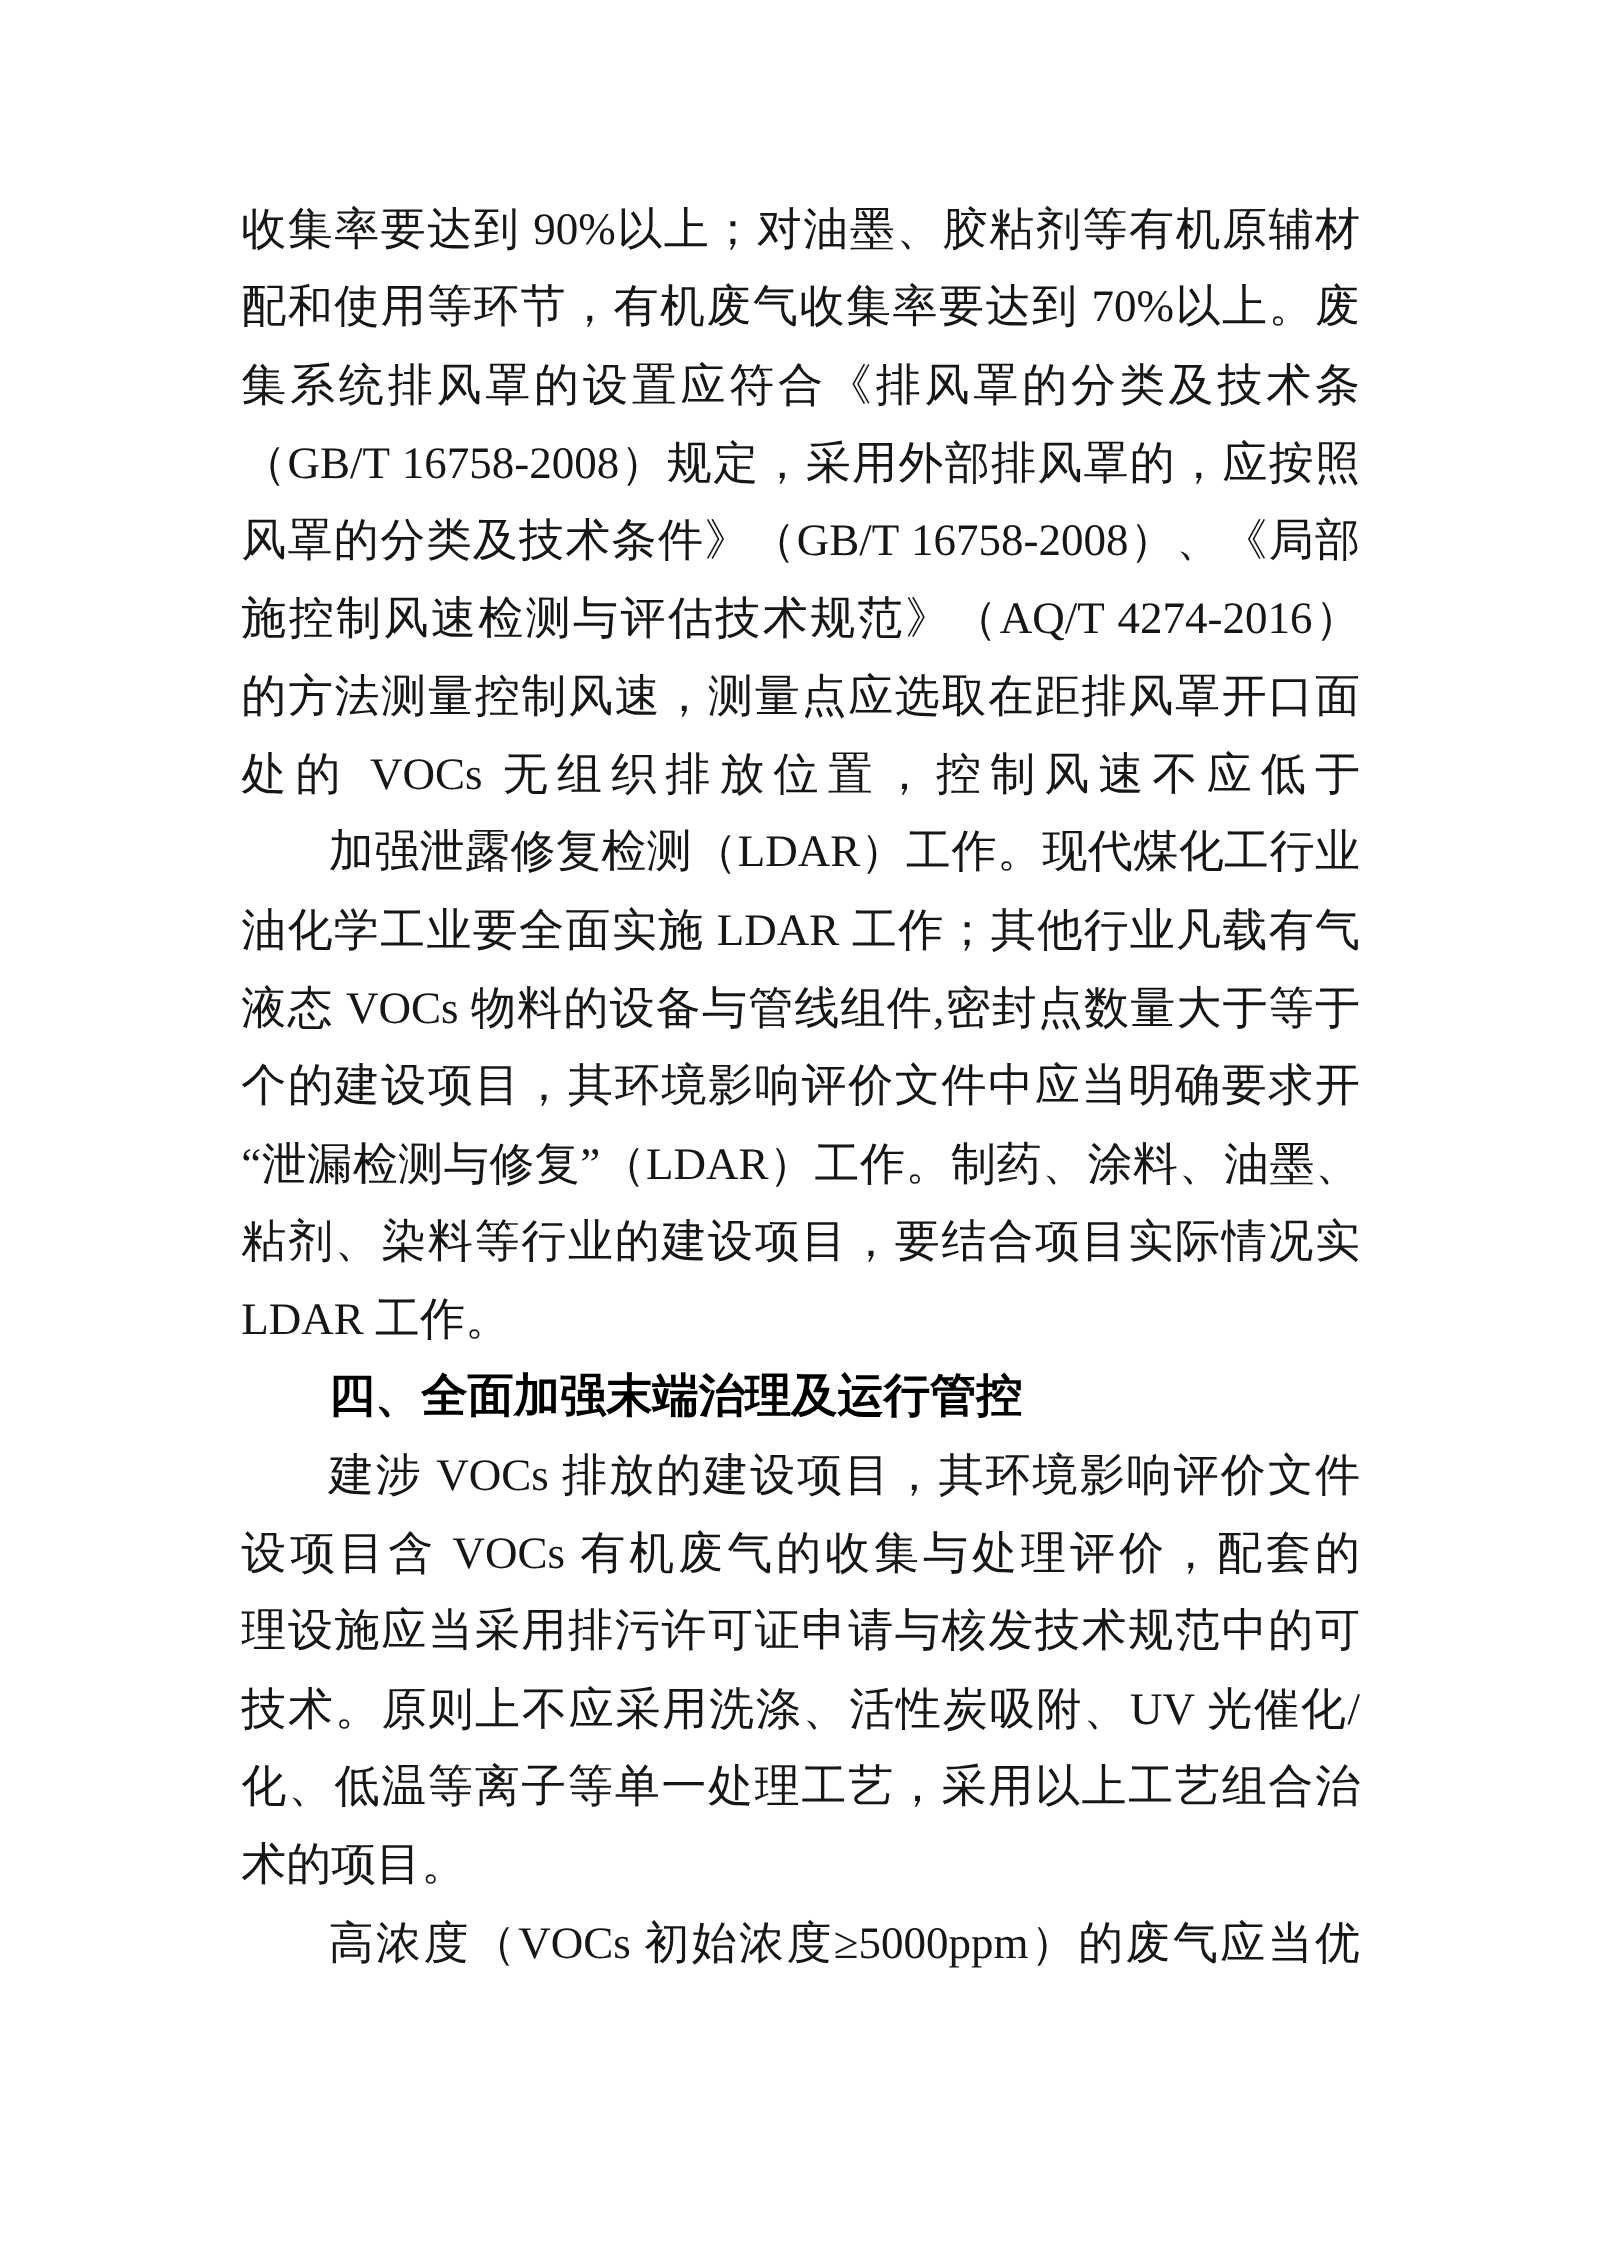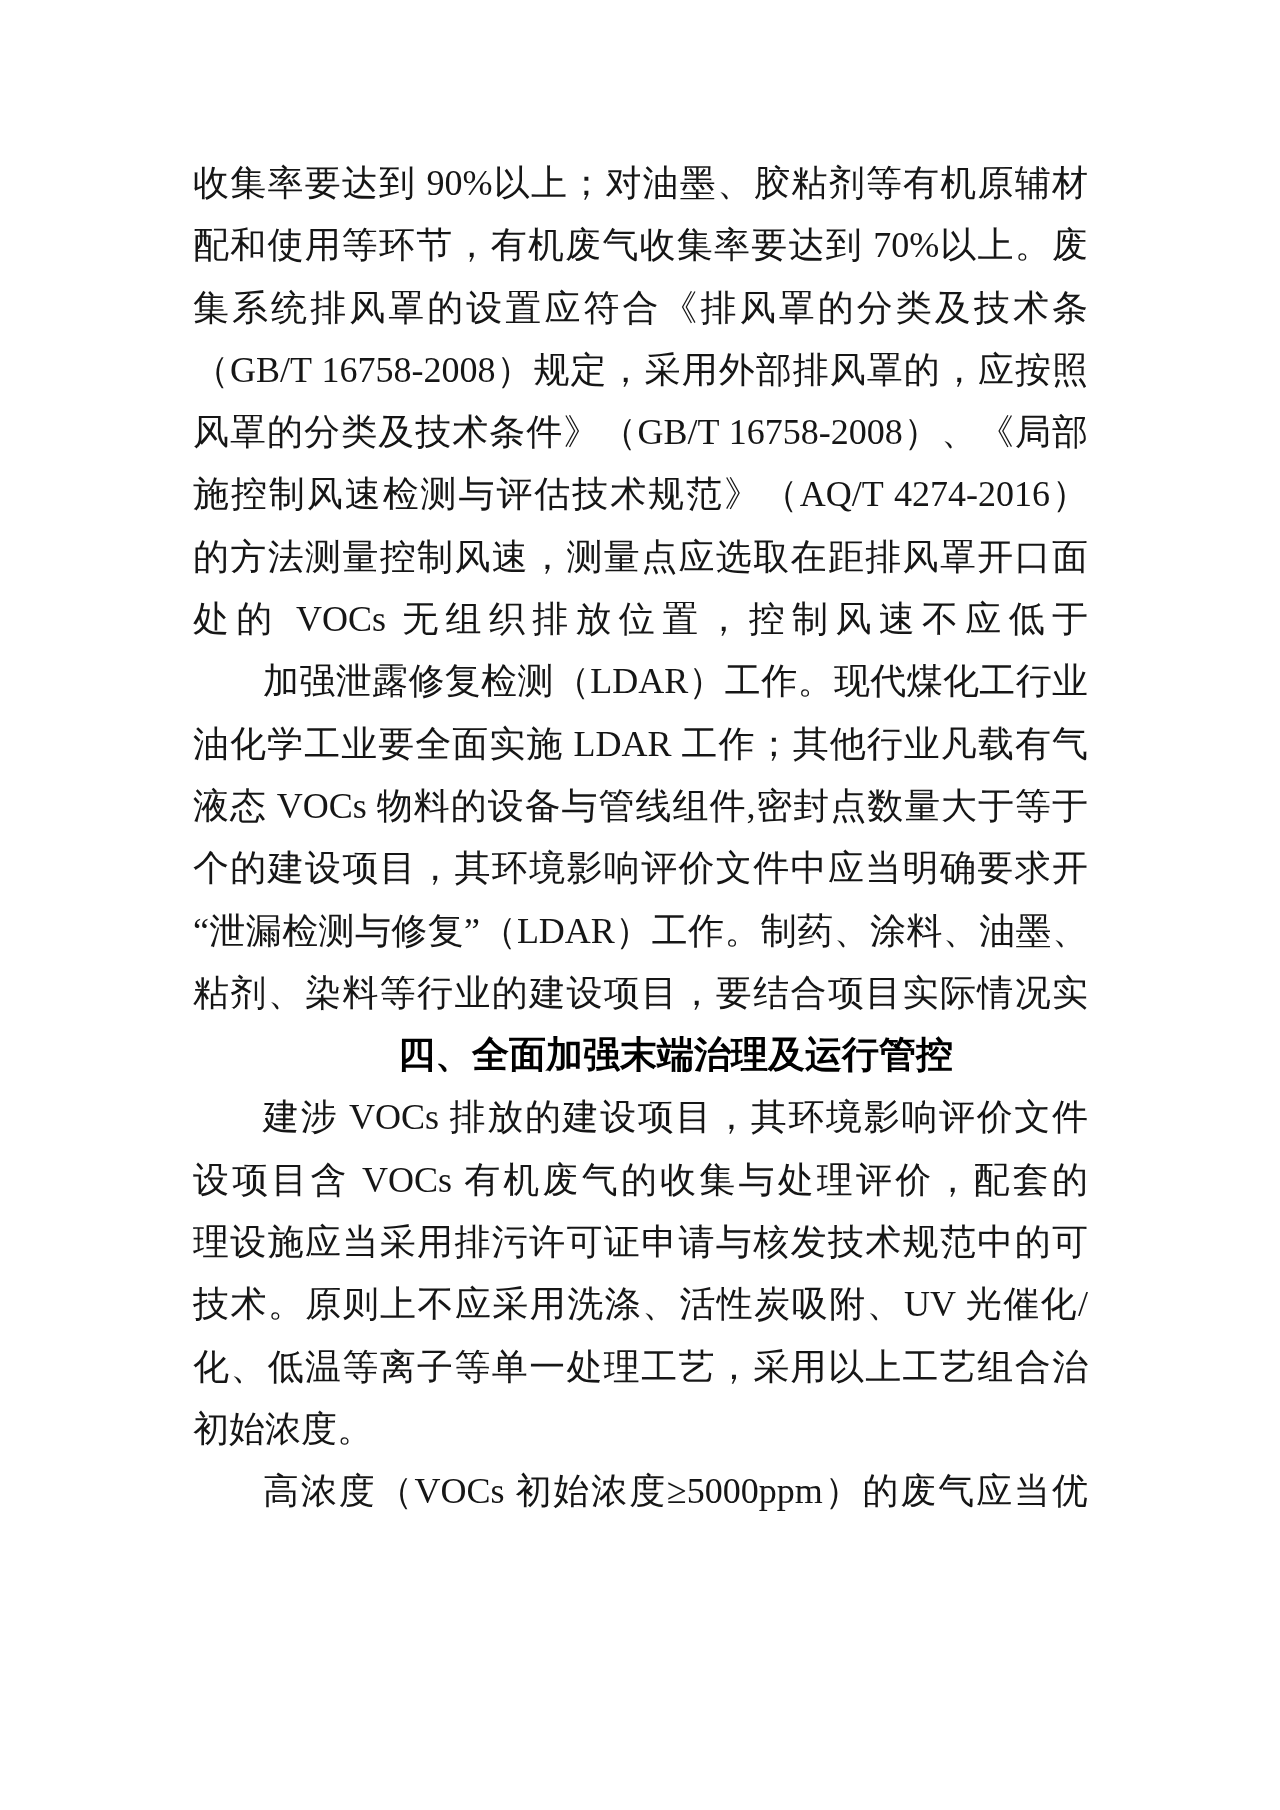--- a/index.html
+++ b/index.html
@@ -71,6 +71,7 @@
         <div class="line">个的建设项目，其环境影响评价文件中应当明确要求开展</div>
         <div class="line">“泄漏检测与修复”（LDAR）工作。制药、涂料、油墨、胶</div>
         <div class="line">粘剂、染料等行业的建设项目，要结合项目实际情况实施</div>
+        <div class="line last">LDAR 工作。</div>
       </div>
       <div class="heading" style="color: rgb(0, 0, 0);">四、全面加强末端治理及运行管控</div>
       <div class="para indent">

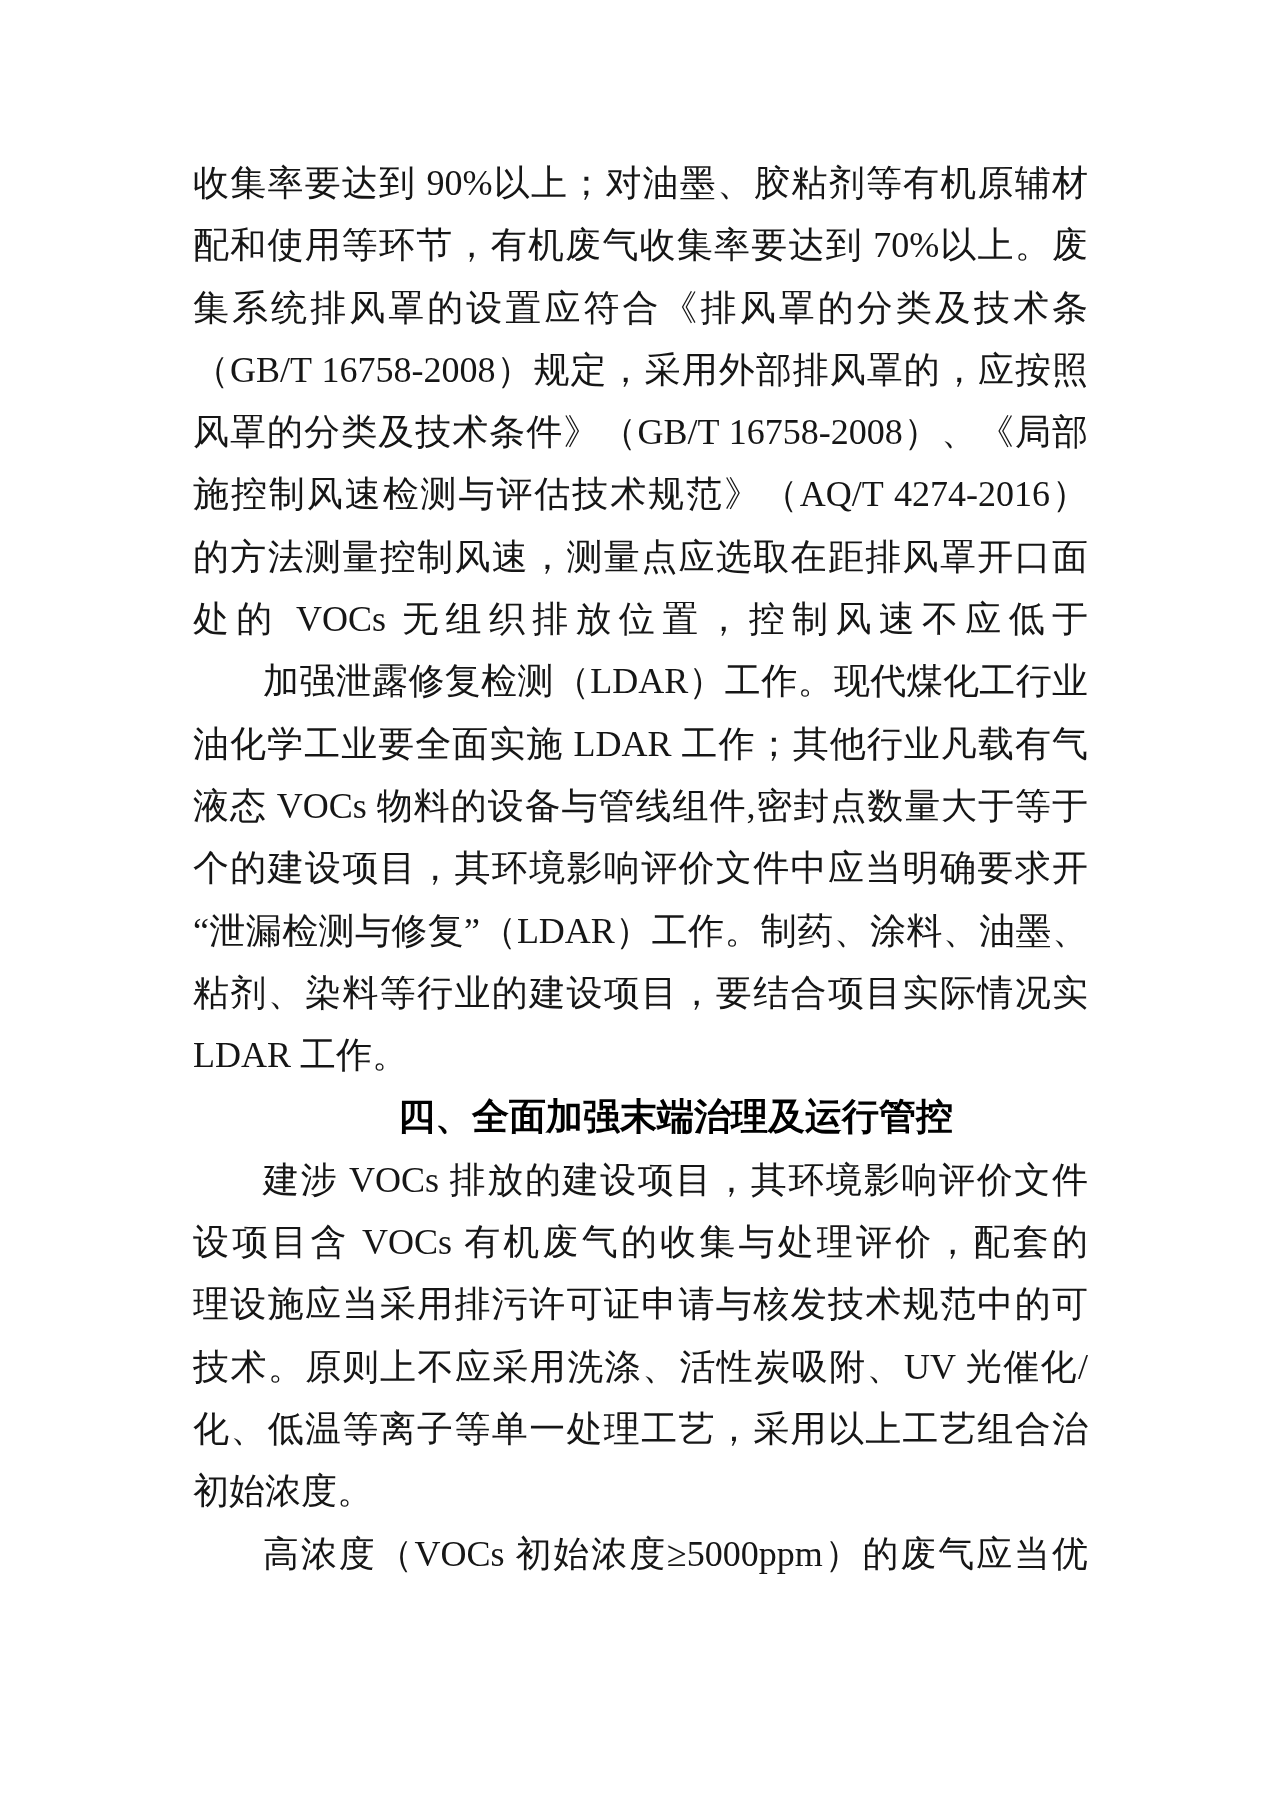--- a/index.html
+++ b/index.html
@@ -46,7 +46,6 @@
     color: #000000;
     text-indent: 70px;
     overflow: hidden;
-    text-align: center;
   }
 </style>
 </head>

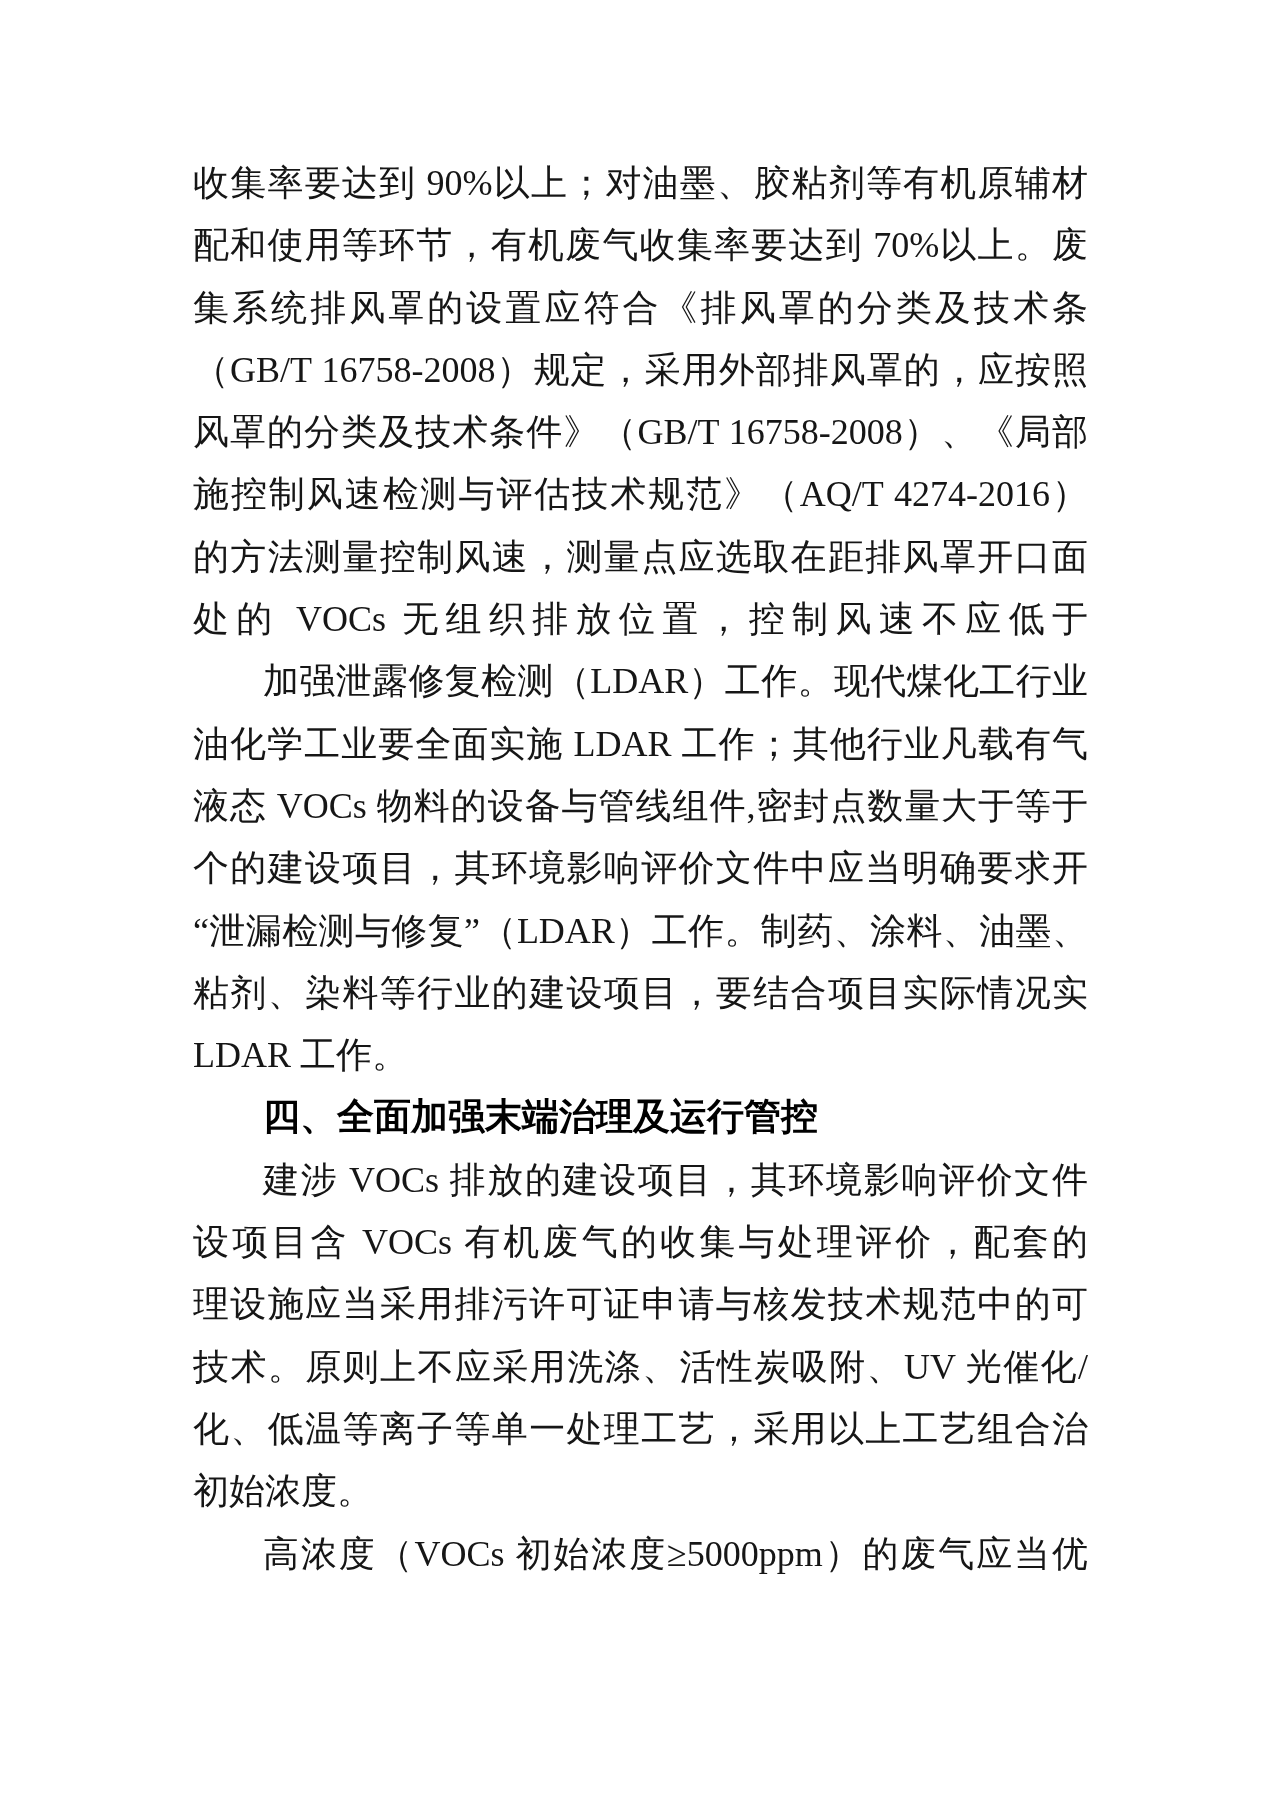--- a/index.html
+++ b/index.html
@@ -79,7 +79,7 @@
         <div class="line">理设施应当采用排污许可证申请与核发技术规范中的可行</div>
         <div class="line">技术。原则上不应采用洗涤、活性炭吸附、UV 光催化/光氧</div>
         <div class="line">化、低温等离子等单一处理工艺，采用以上工艺组合治理技</div>
-        <div class="line last">初始浓度。</div>
+        <div class="line last">术的项目。</div>
       </div>
       <div class="para indent">
         <div class="line last">高浓度（VOCs 初始浓度≥5000ppm）的废气应当优先进</div>

